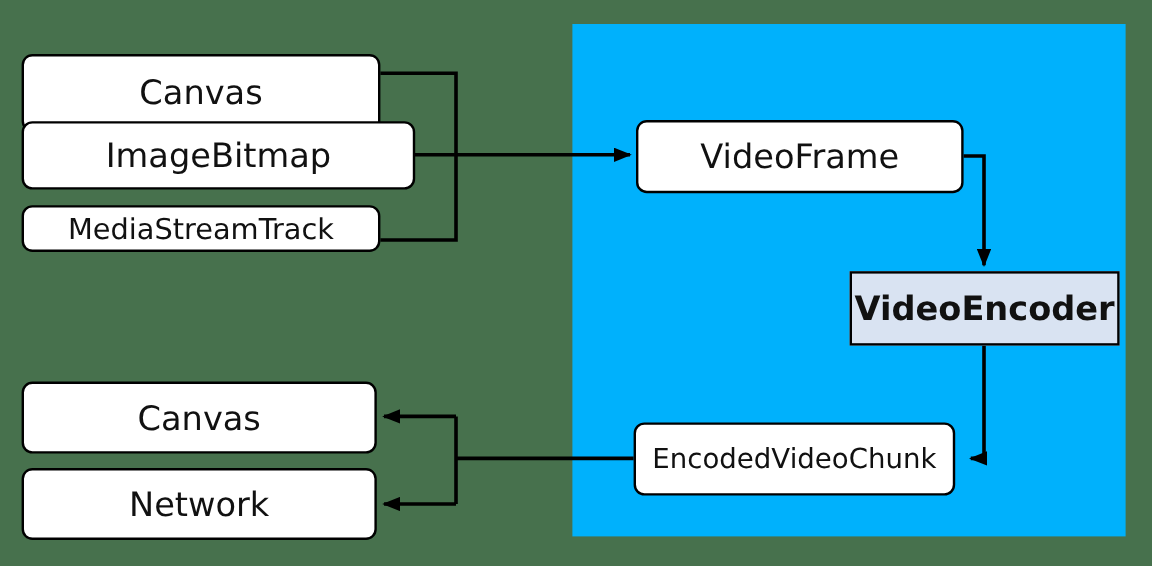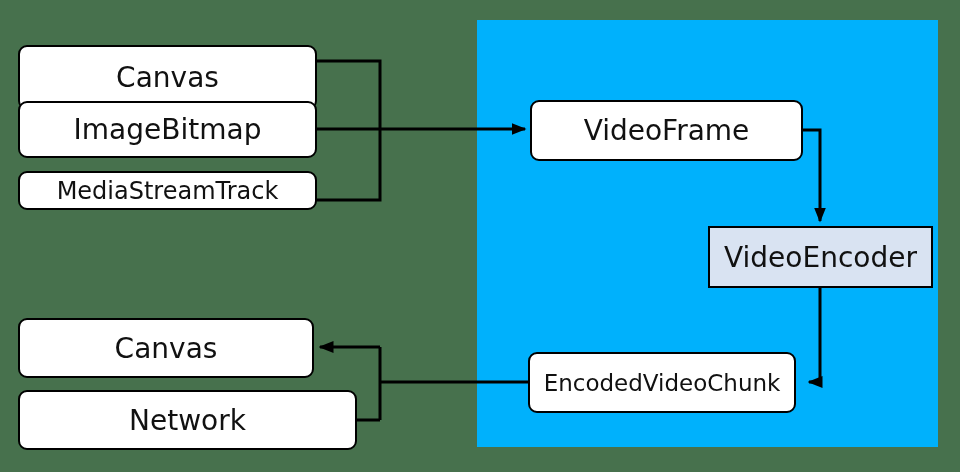--- a/index.html
+++ b/index.html
@@ -42,7 +42,7 @@
   }
   .node.square{border-radius:0;background:var(--encoder-fill);}
   .n-canvas            {left:18px; top:45px;  width:299px;height:65px;font-size:28px;text-align:center;}
-  .n-image-bitmap      {left:18px; top:101px; width:299px;height:57px;font-size:28px;}
+  .n-image-bitmap      {left:18px; top:101px; width:328px;height:57px;font-size:28px;}
   .n-media-stream-track{left:18px; top:171px; width:299px;height:39px;font-size:24px;}
   .n-video-frame       {left:530px;top:100px; width:273px;height:61px;font-size:28px;}
   .n-video-encoder     {left:708px;top:226px; width:225px;height:62px;font-size:28px;}

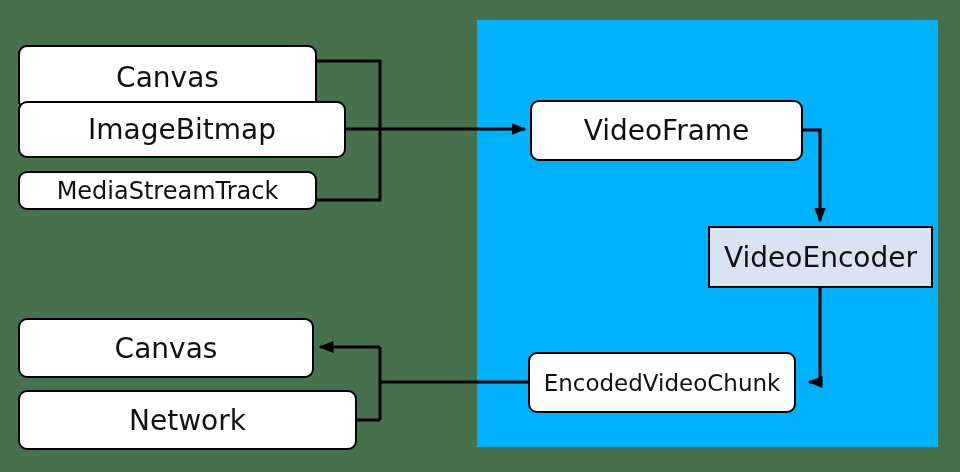--- a/index.html
+++ b/index.html
@@ -40,7 +40,7 @@
     color:var(--text);
     white-space:nowrap;
   }
-  .node.square{border-radius:0;background:var(--encoder-fill);}
+  .node.square{border-radius:0;background:var(--encoder-fill);font-weight:bold;}
   .n-canvas            {left:18px; top:45px;  width:299px;height:65px;font-size:28px;text-align:center;}
   .n-image-bitmap      {left:18px; top:101px; width:328px;height:57px;font-size:28px;}
   .n-media-stream-track{left:18px; top:171px; width:299px;height:39px;font-size:24px;}

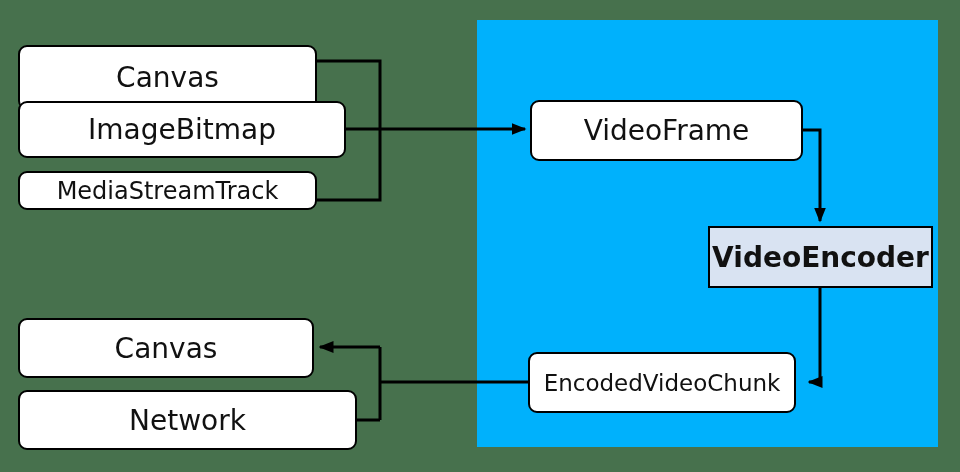--- a/index.html
+++ b/index.html
@@ -48,7 +48,7 @@
   .n-video-encoder     {left:708px;top:226px; width:225px;height:62px;font-size:28px;}
   .n-encoded-chunk     {left:528px;top:352px; width:268px;height:61px;font-size:23px;}
   .n-storage           {left:18px; top:318px; width:296px;height:60px;font-size:28px;}
-  .n-network           {left:18px; top:390px; width:339px;height:60px;font-size:28px;}
+  .n-network           {left:18px; top:390px; width:296px;height:60px;font-size:28px;}
 </style>
 </head>
 <body>

